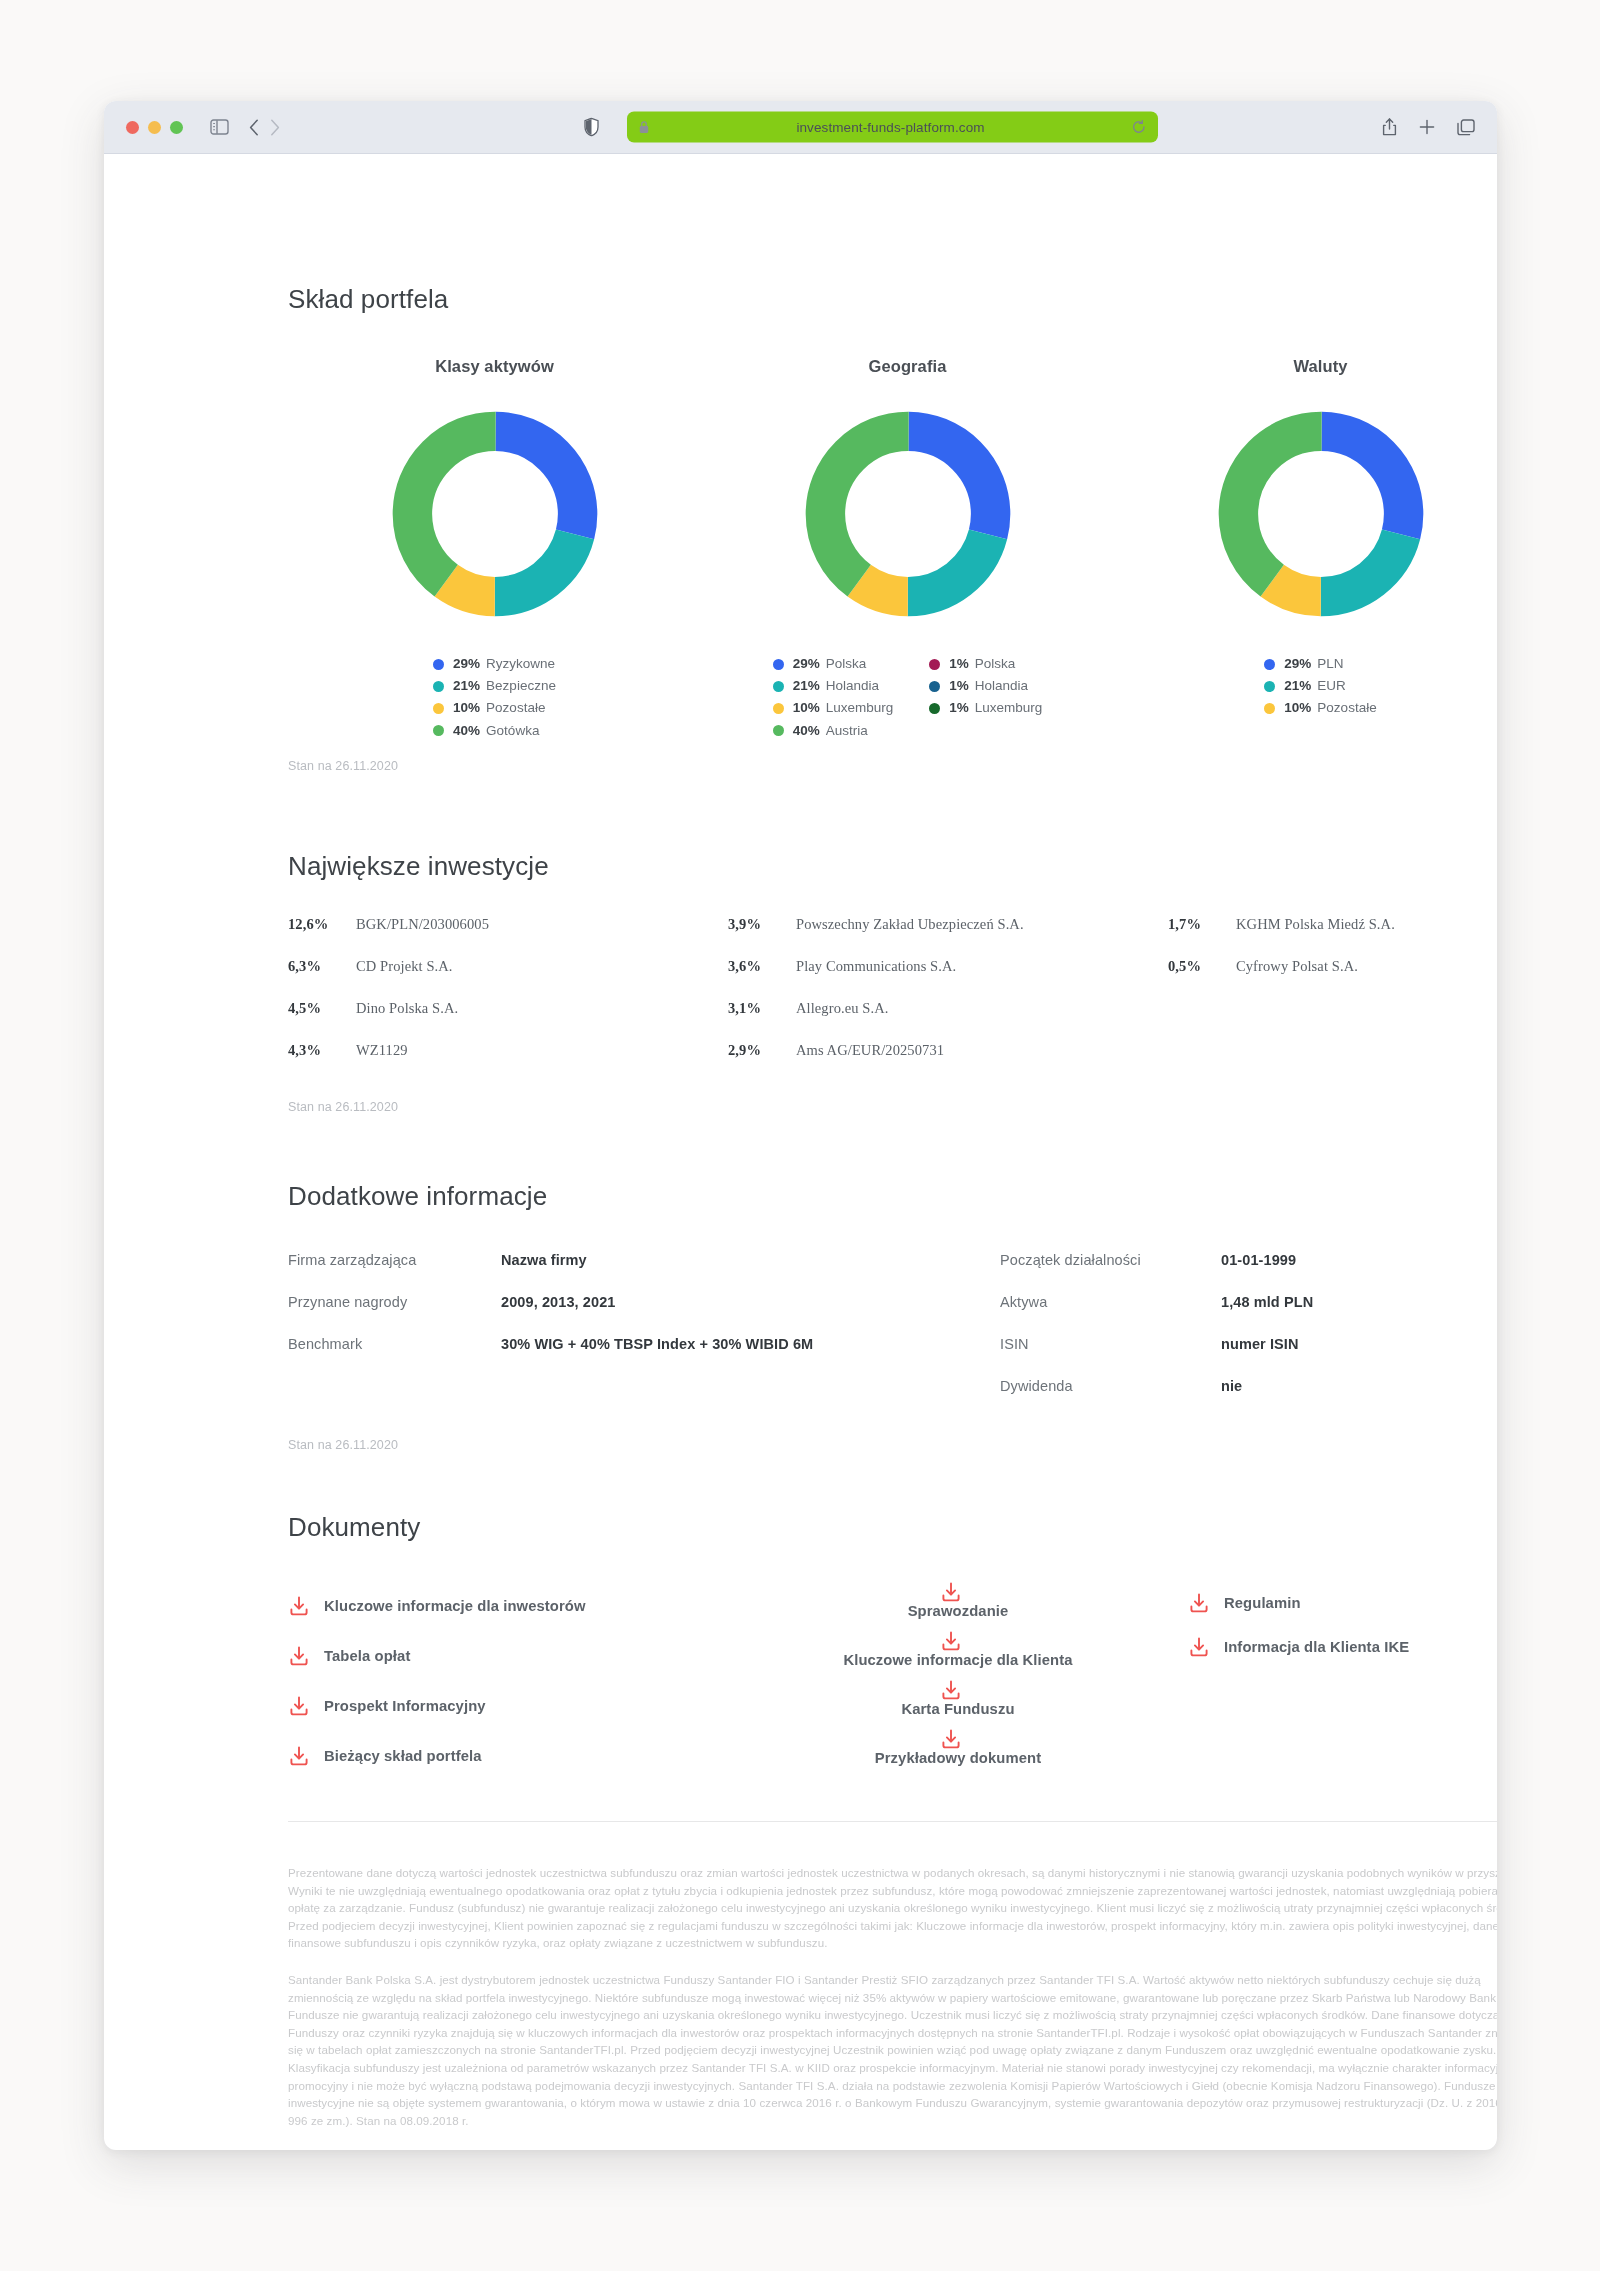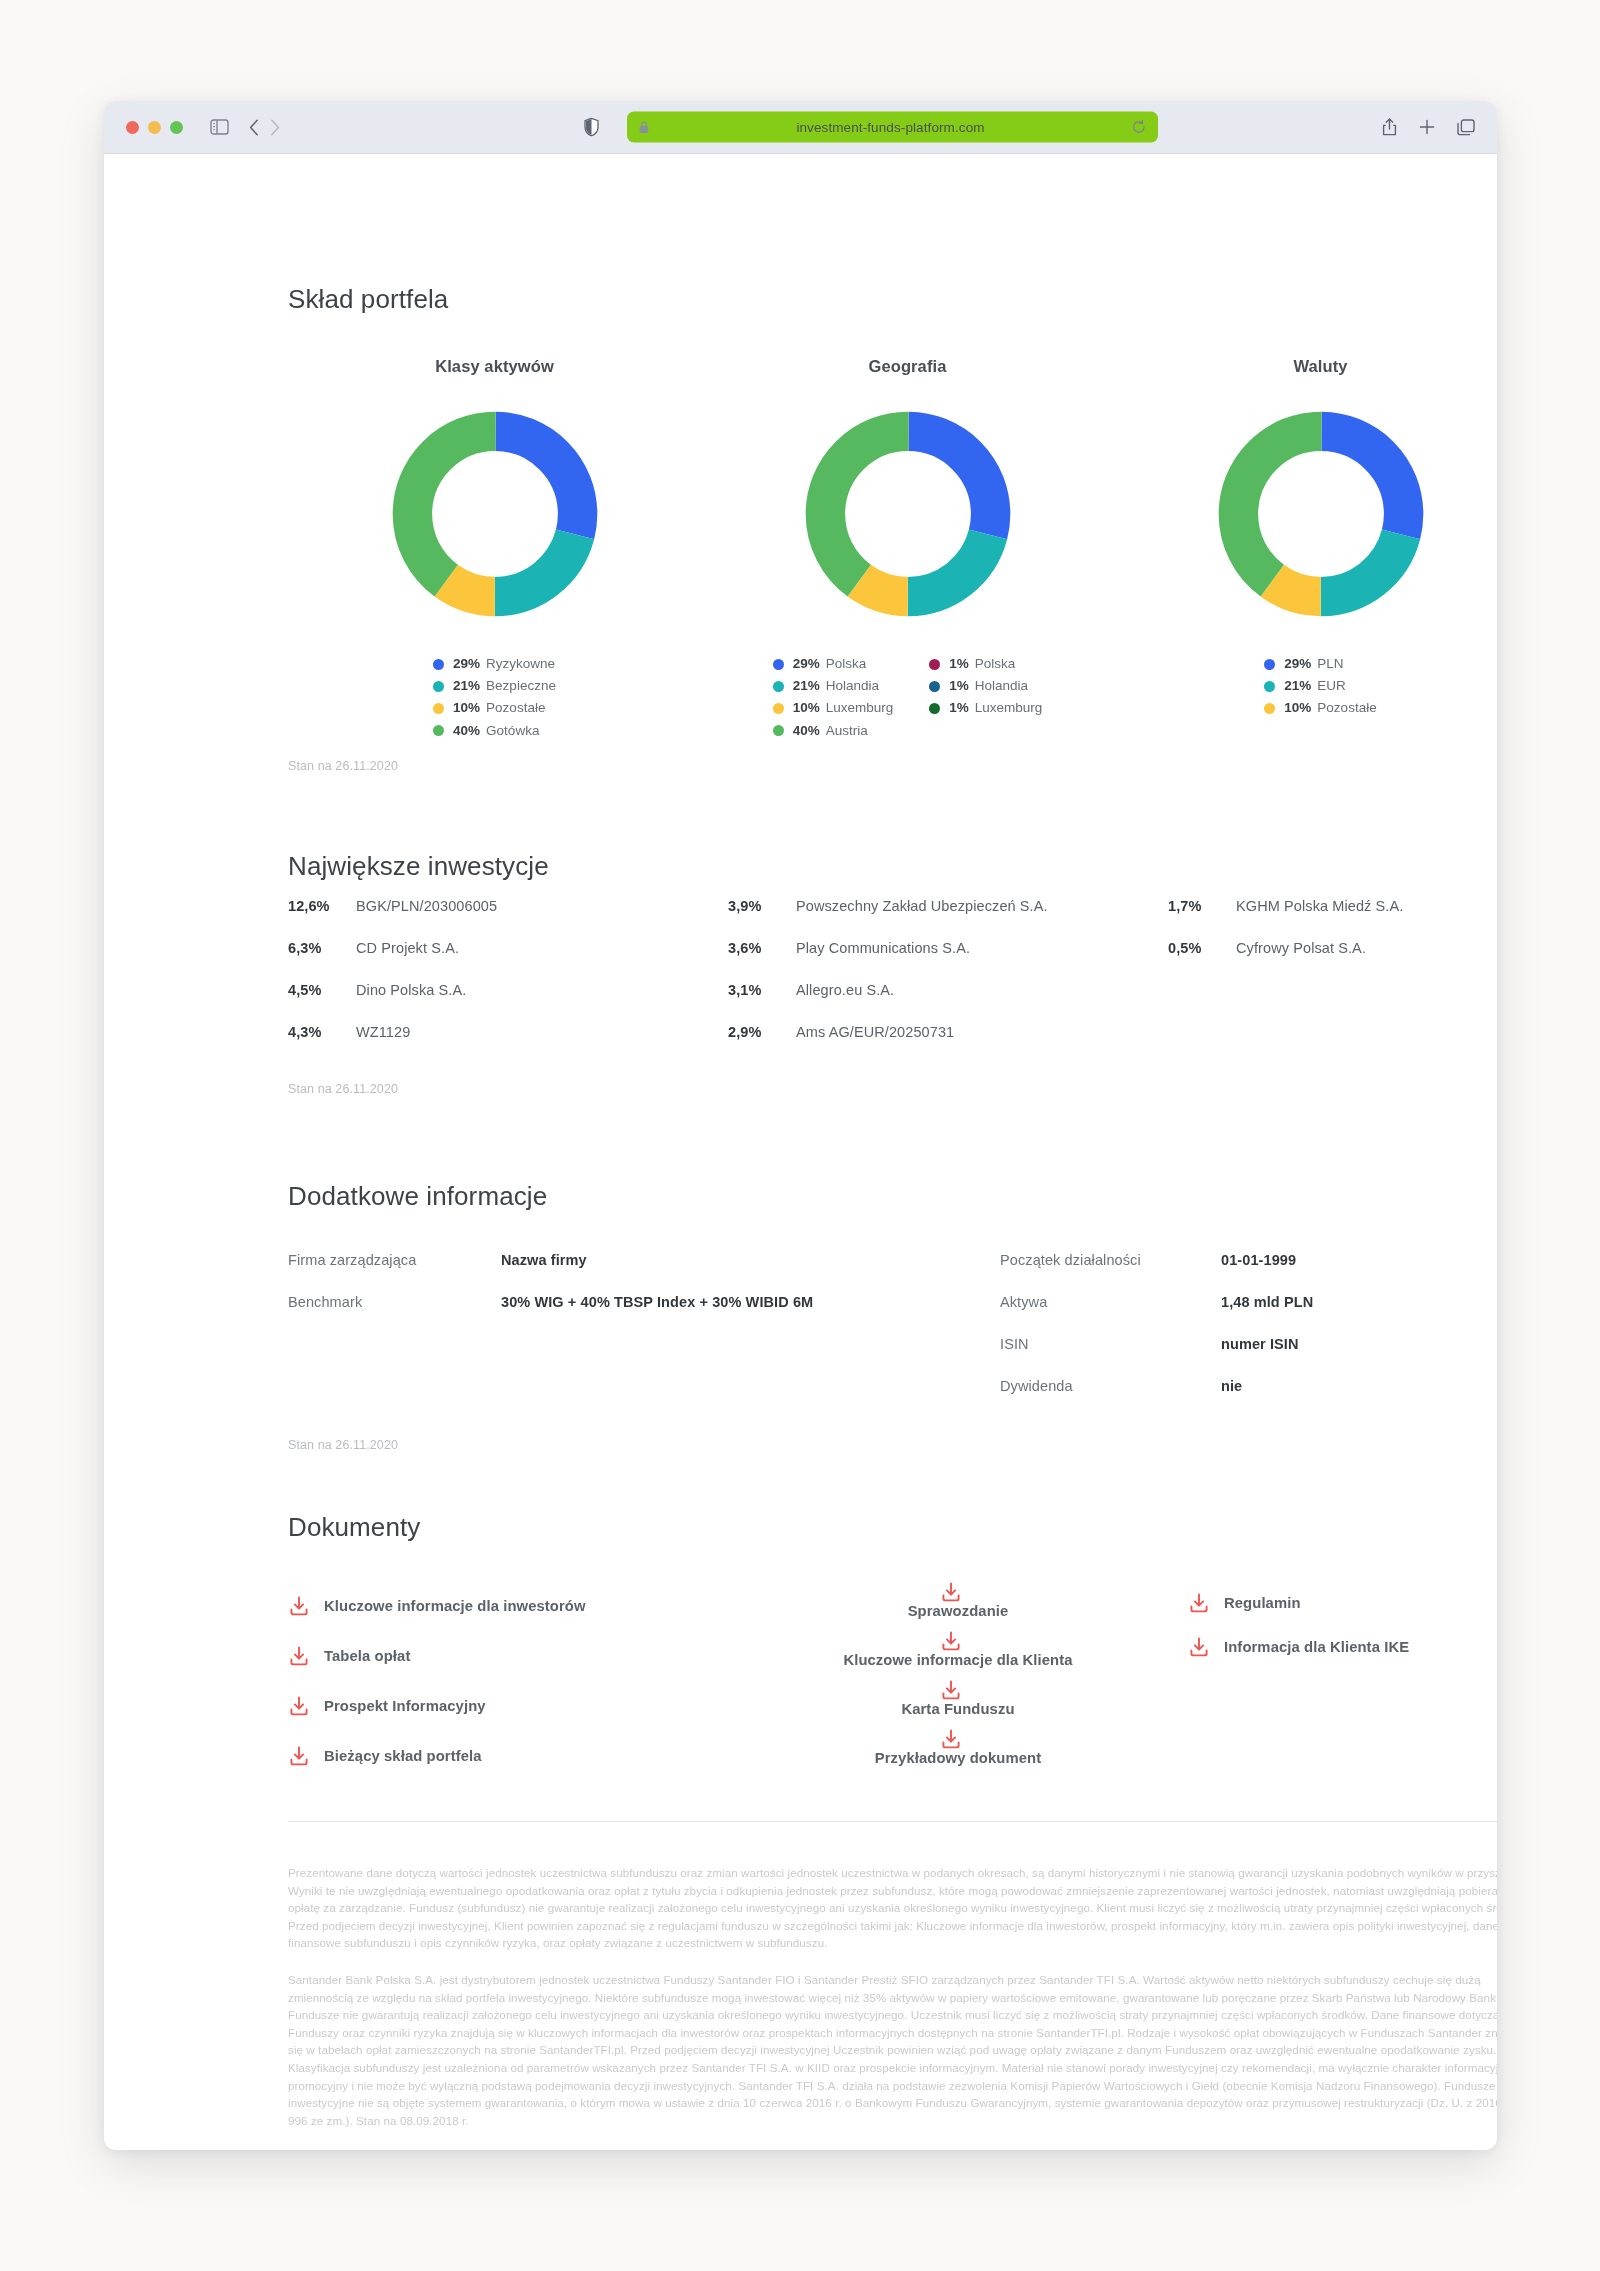--- a/index.html
+++ b/index.html
@@ -142,7 +142,8 @@
   #sec-investments { position: absolute; left: 184px; top: 750px; width: 1240px; }
   .inv-grid {
     display: flex;
-    margin-top: 16px;
+    margin-top: 34px;
+    font-family: Liberation Serif, serif;
   }
   .inv-col { display: flex; flex-direction: column; }
   .inv-col.c1 { width: 440px; }

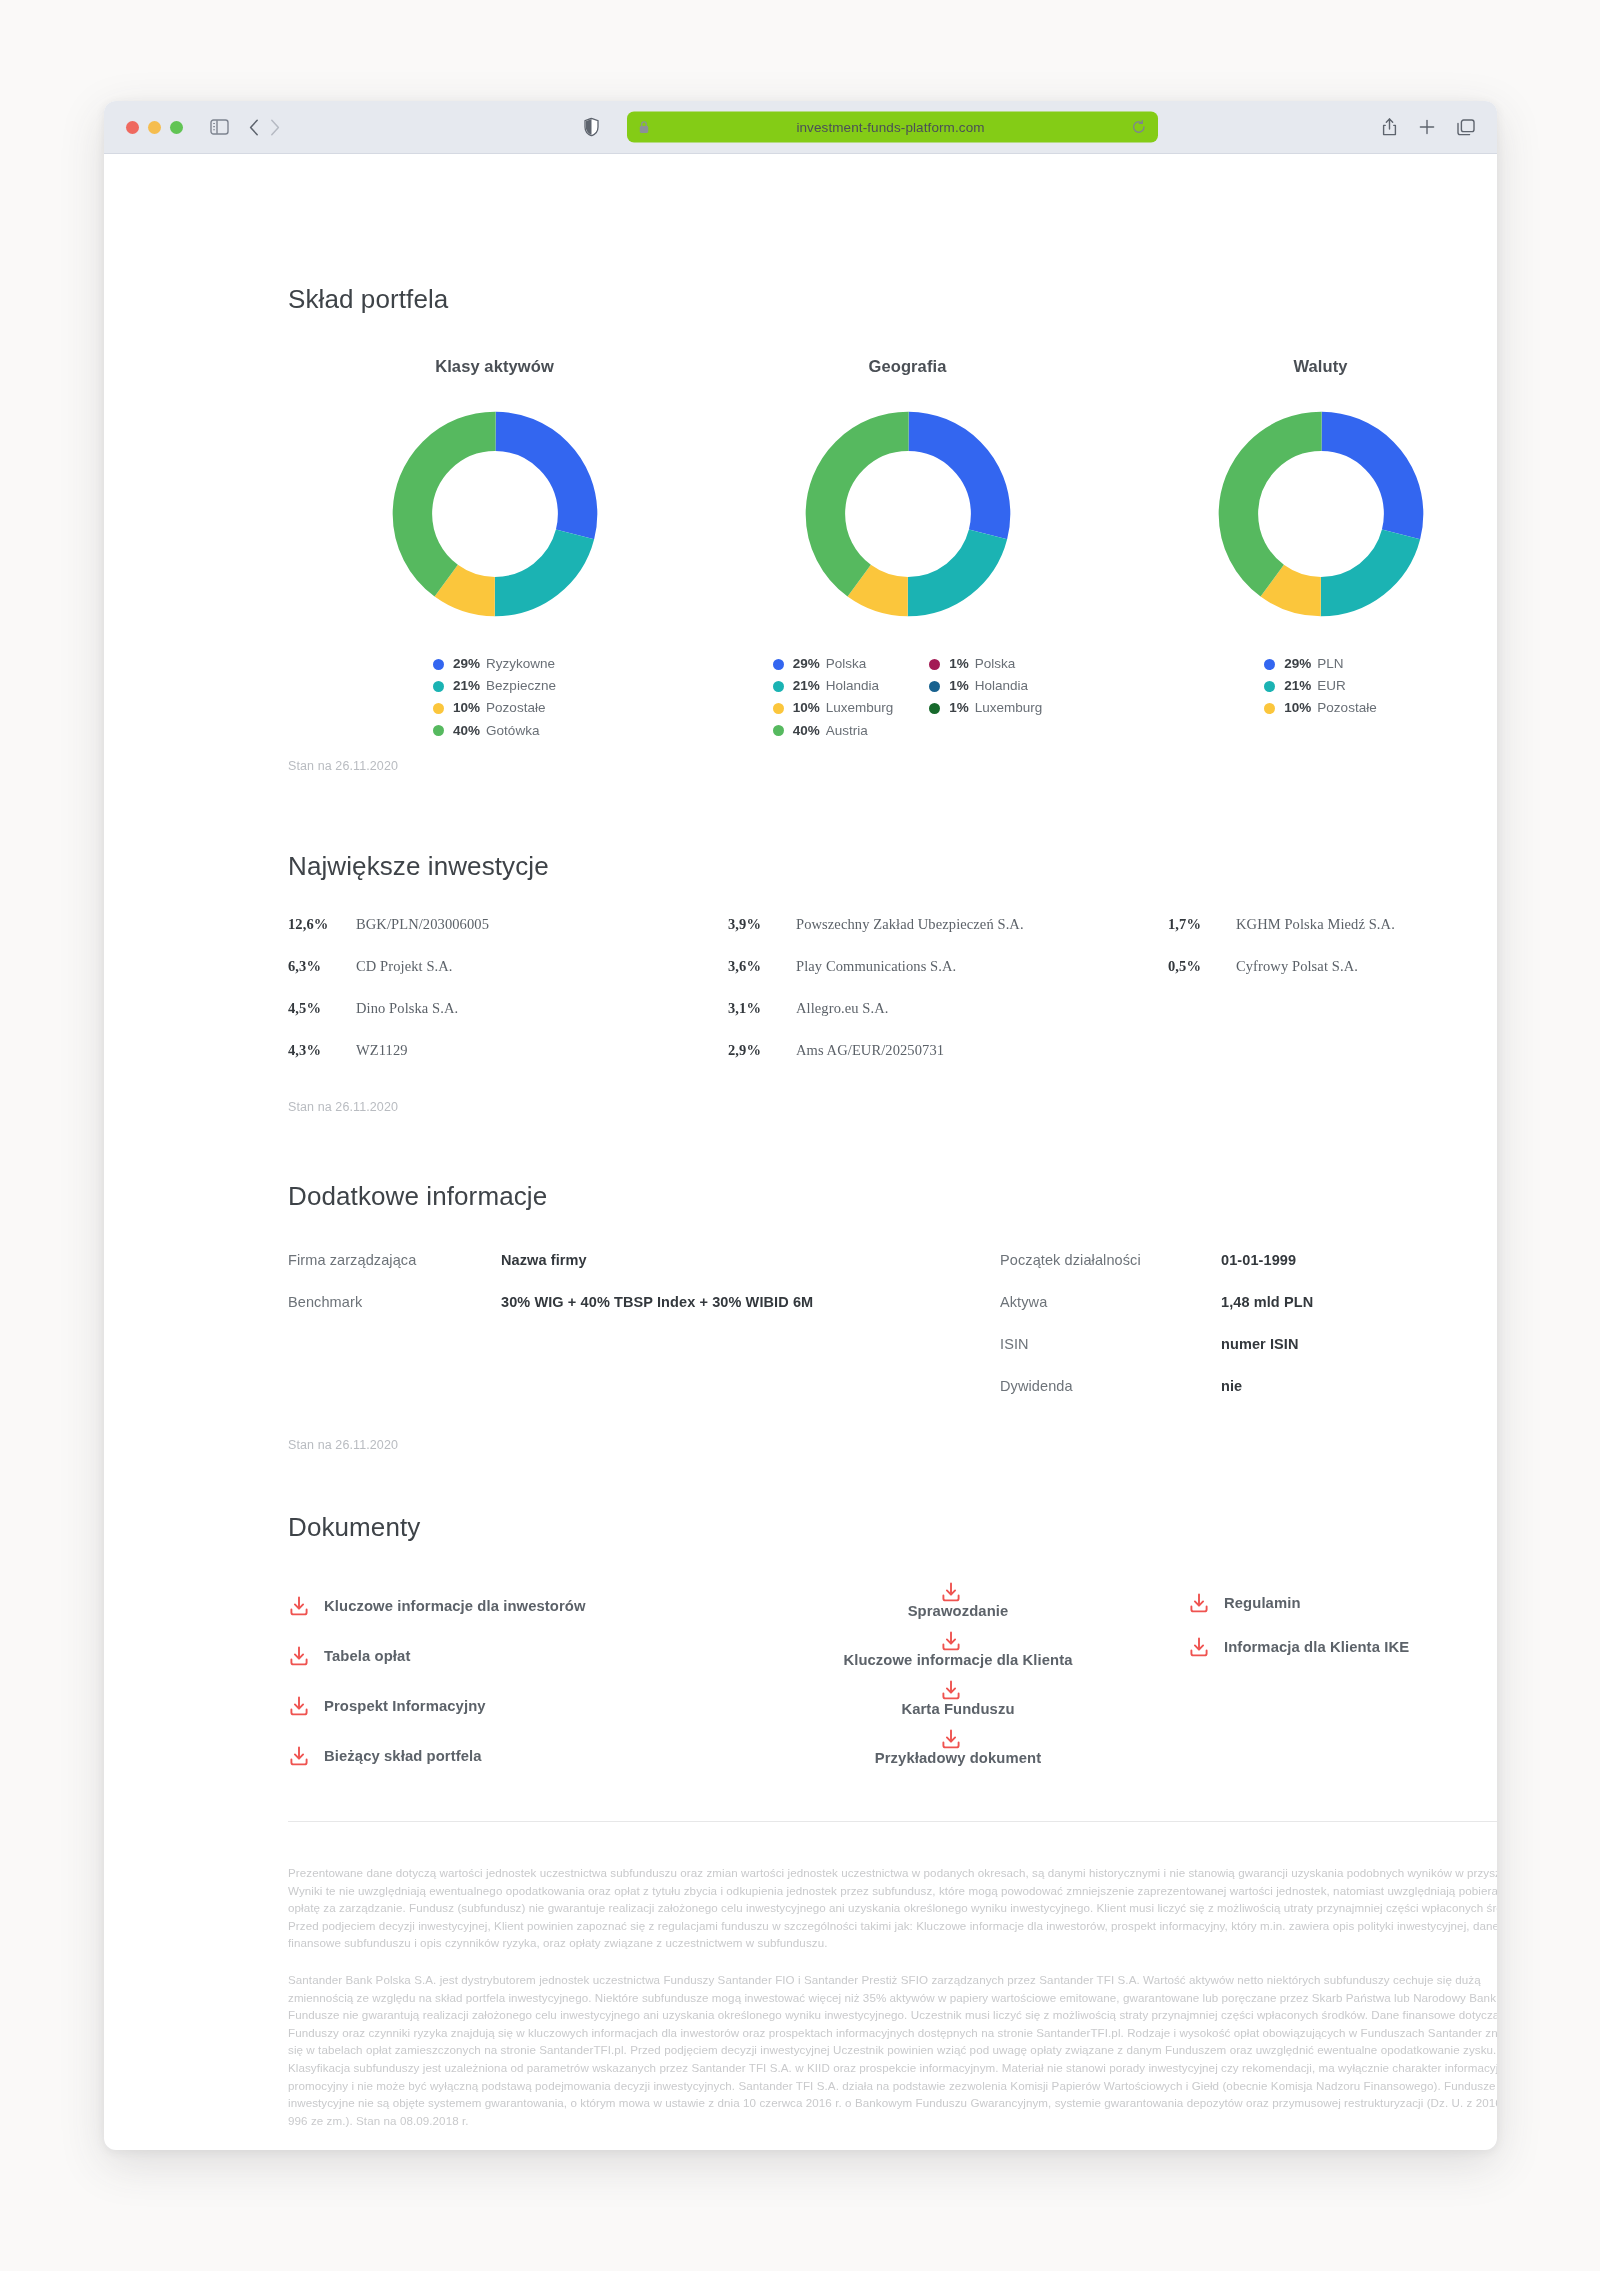--- a/index.html
+++ b/index.html
@@ -484,6 +484,10 @@
               <span class="info-value">Nazwa firmy</span>
             </div>
             <div class="info-row">
+              <span class="info-label">Przynane nagrody</span>
+              <span class="info-value">2009, 2013, 2021</span>
+            </div>
+            <div class="info-row">
               <span class="info-label">Benchmark</span>
               <span class="info-value">30% WIG + 40% TBSP Index + 30% WIBID 6M</span>
             </div>

